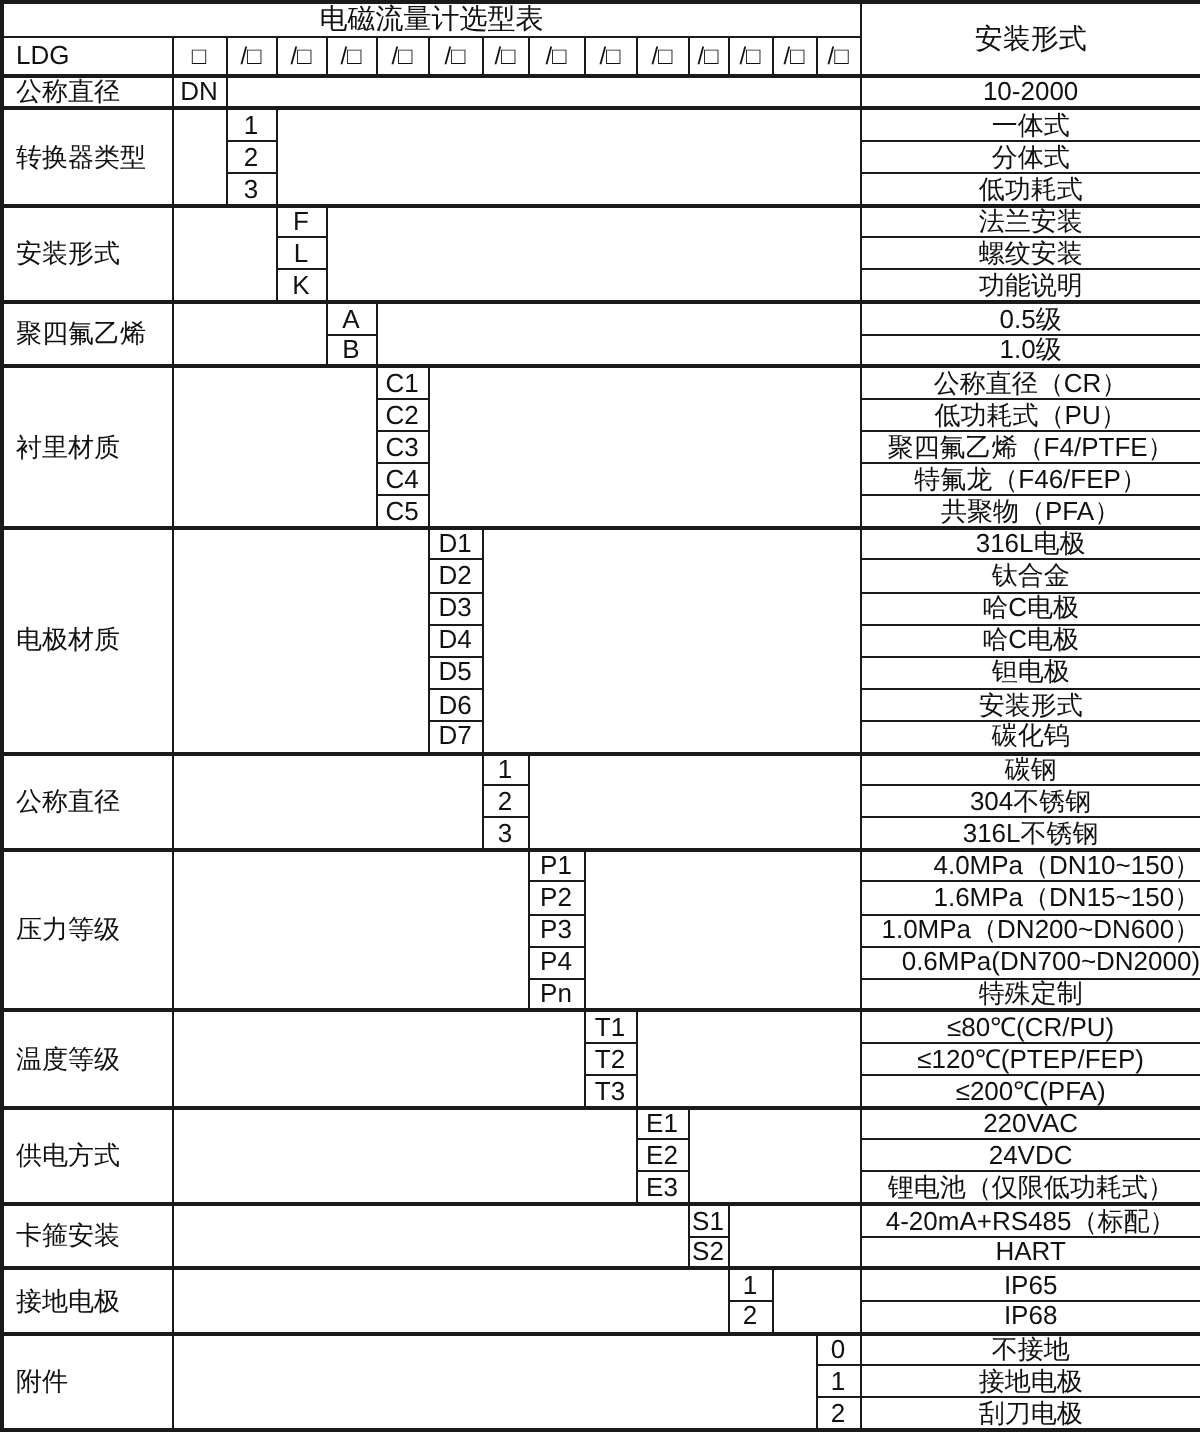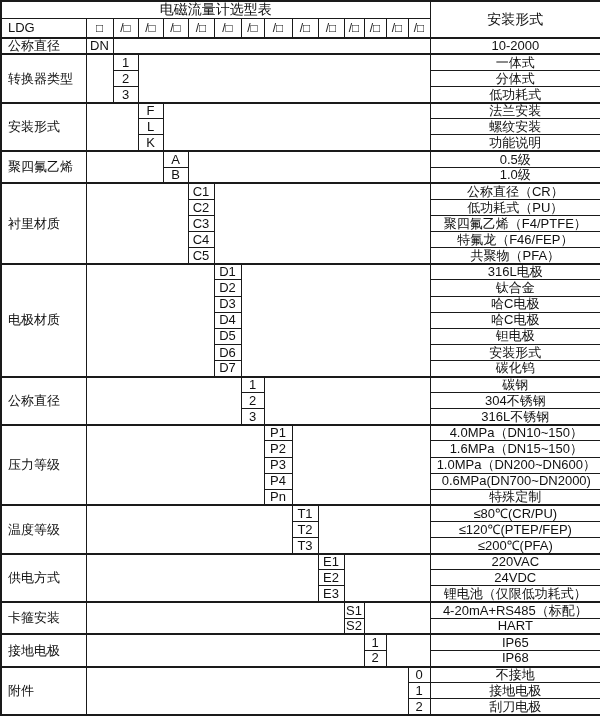--- a/index.html
+++ b/index.html
@@ -10,7 +10,7 @@
      overflow:hidden;white-space:nowrap;line-height:1.05;}
   tr.sec > td{border-top:2px solid #1a1a1a;}
   td.lbl{text-align:left;padding-left:6px;}
-  td.la{text-align:center;padding-left:2px;}
+  td.la{text-align:right;padding-left:2px;}
   tr.row-title{height:17px;}
   tr.row-title td{font-size:14px;}
   tr.row-model{height:20px;}

